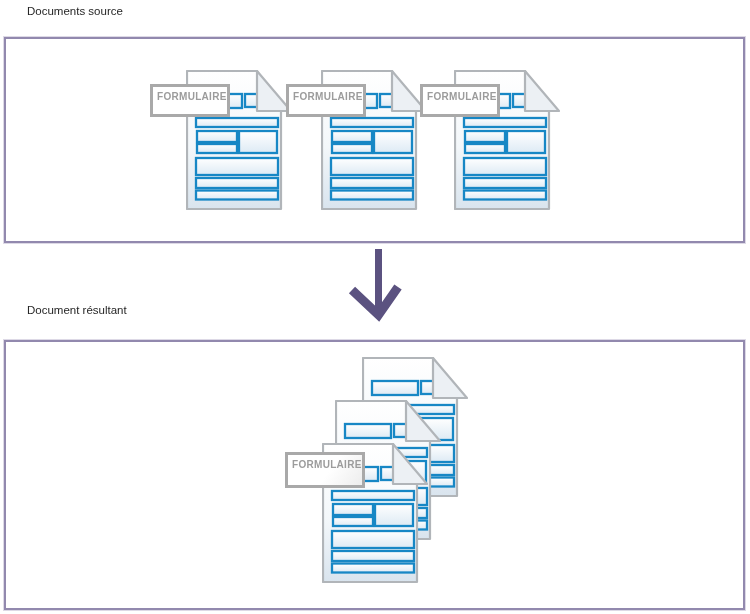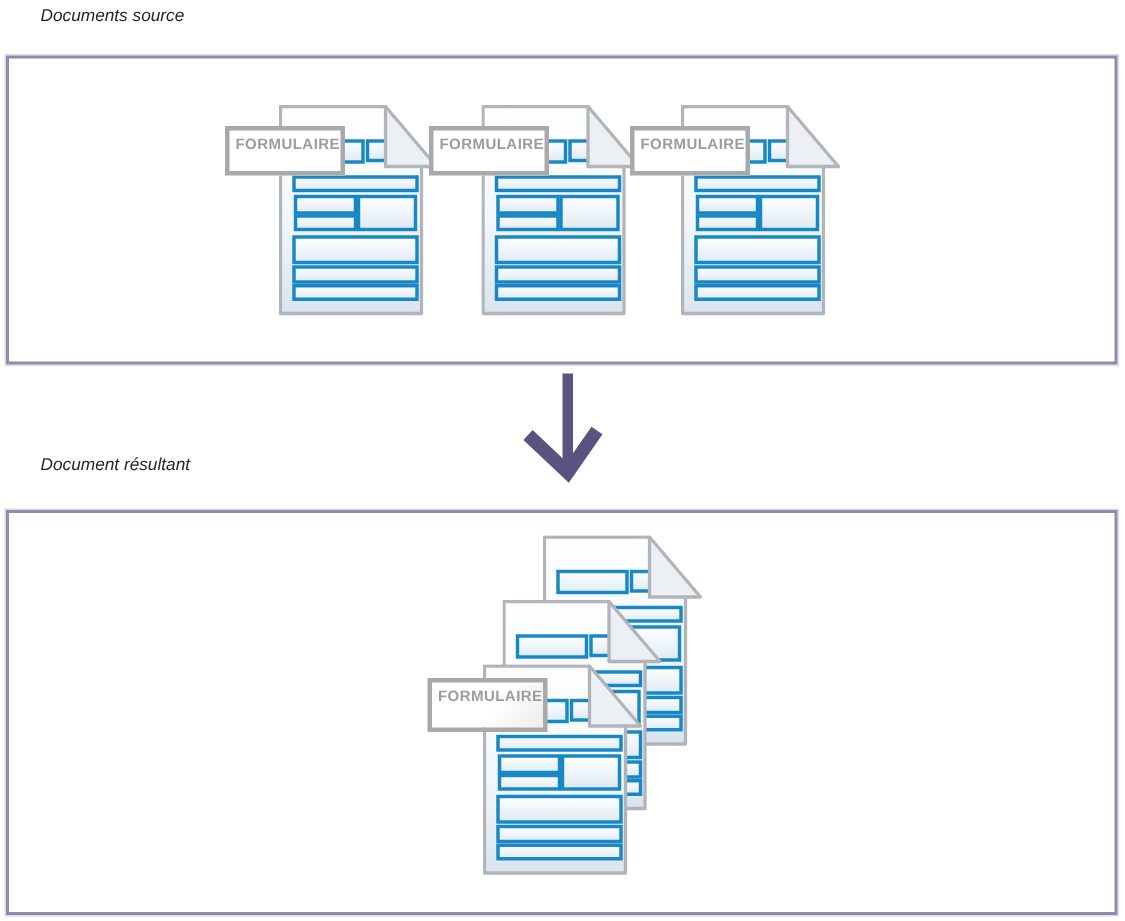--- a/index.html
+++ b/index.html
@@ -5,7 +5,7 @@
   html,body{margin:0;padding:0;background:#ffffff;}
   .canvas{position:relative;width:750px;height:614px;background:#fff;overflow:hidden;
           font-family:"Liberation Sans",sans-serif;}
-  .heading{position:absolute;font-size:11.5px;line-height:1.1;color:#262626;white-space:nowrap;font-style:italic;}
+  .heading{position:absolute;font-size:11.5px;line-height:1.1;color:#262626;white-space:nowrap;}
   #heading-source{left:27px;top:5px;}
   #heading-result{left:27px;top:304px;}
   .panel{position:absolute;left:4px;width:737px;background:#fff;border:2px solid #9289ae;

